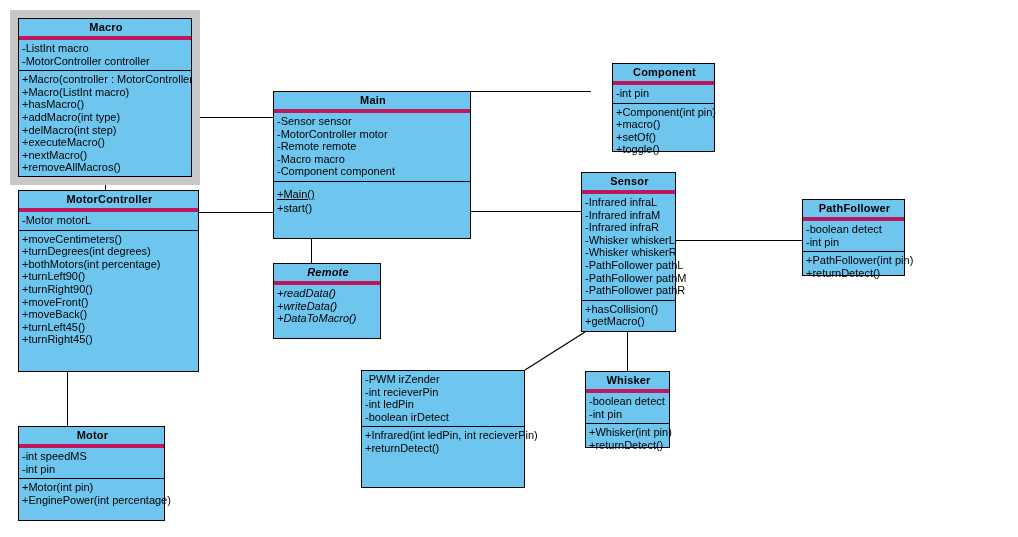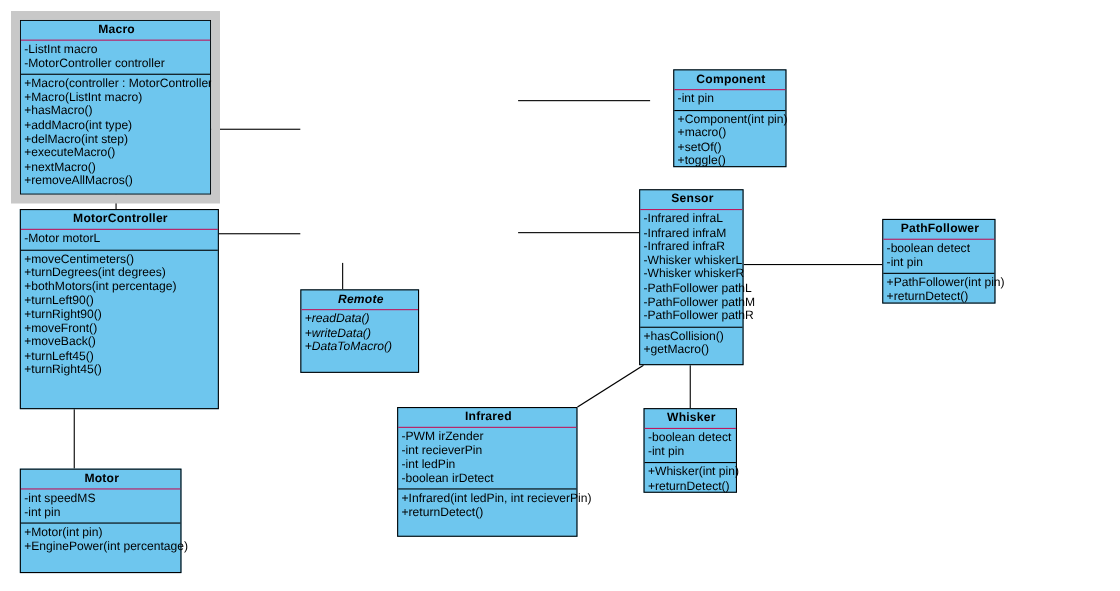--- a/index.html
+++ b/index.html
@@ -35,7 +35,7 @@
     font-weight: bold;
     color: #000000;
     padding: 2px 2px 3px 4px;
-    border-bottom: 1px solid #be185d;
+    border-bottom: 4px solid #be185d;
     line-height: 12px;
     letter-spacing: .2px;
   }

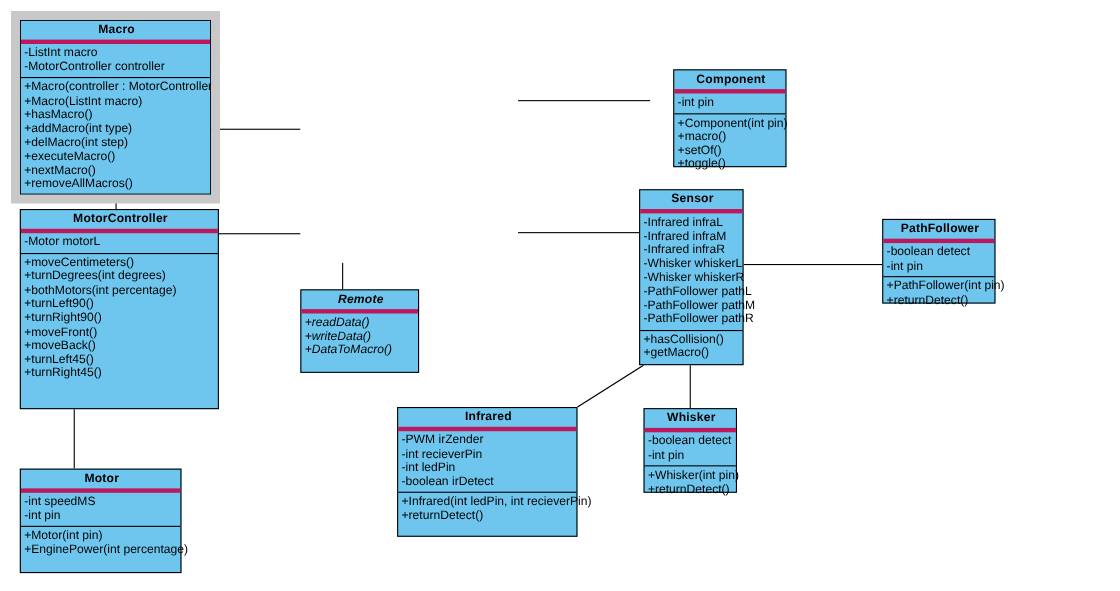--- a/index.html
+++ b/index.html
@@ -152,6 +152,20 @@
     </div>
   </div>
 
+  <div class="uml-class" style="left:273px; top:91px; width:198px; height:148px;">
+    <div class="cls-name">Main</div>
+    <div class="cls-section attrs">
+      <div class="cls-row">-Sensor sensor</div>
+      <div class="cls-row">-MotorController motor</div>
+      <div class="cls-row">-Remote remote</div>
+      <div class="cls-row">-Macro macro</div>
+      <div class="cls-row">-Component component</div>
+    </div>
+    <div class="cls-section ops">
+      <div class="rowwrap"><span class="cls-row static">+Main()</span></div>
+      <div class="cls-row">+start()</div>
+    </div>
+  </div>
 
   <div class="uml-class" style="left:273px; top:263px; width:108px; height:76px;font-style:italic;">
     <div class="cls-name">Remote</div>

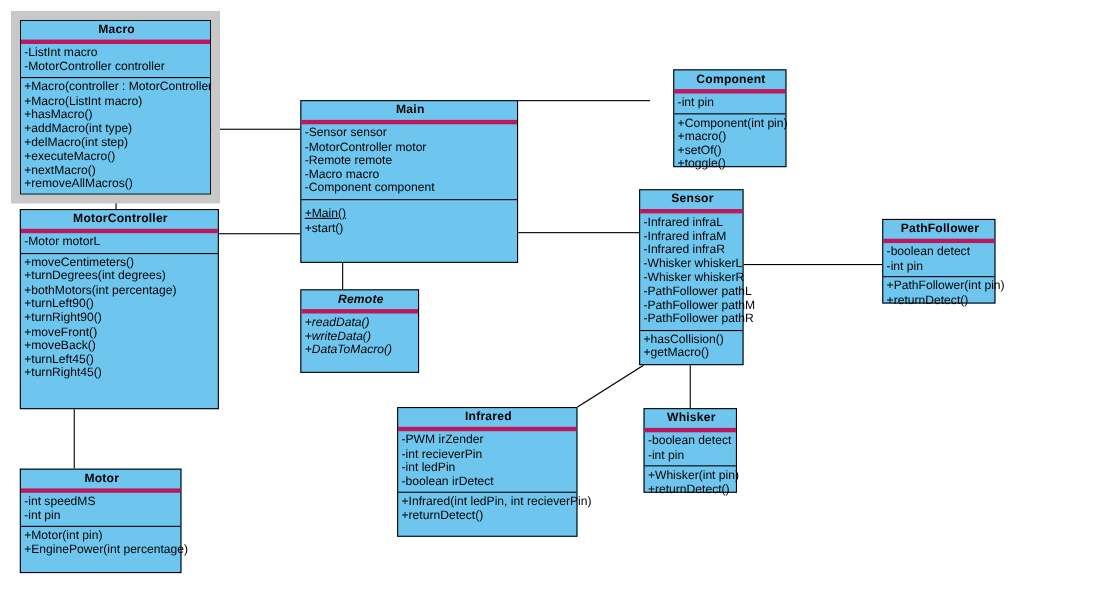--- a/index.html
+++ b/index.html
@@ -220,7 +220,6 @@
   </div>
 
   <div class="uml-class" style="left:361px; top:370px; width:164px; height:118px;">
-    <div class="cls-name">Infrared</div>
     <div class="cls-section attrs">
       <div class="cls-row">-PWM irZender</div>
       <div class="cls-row">-int recieverPin</div>

